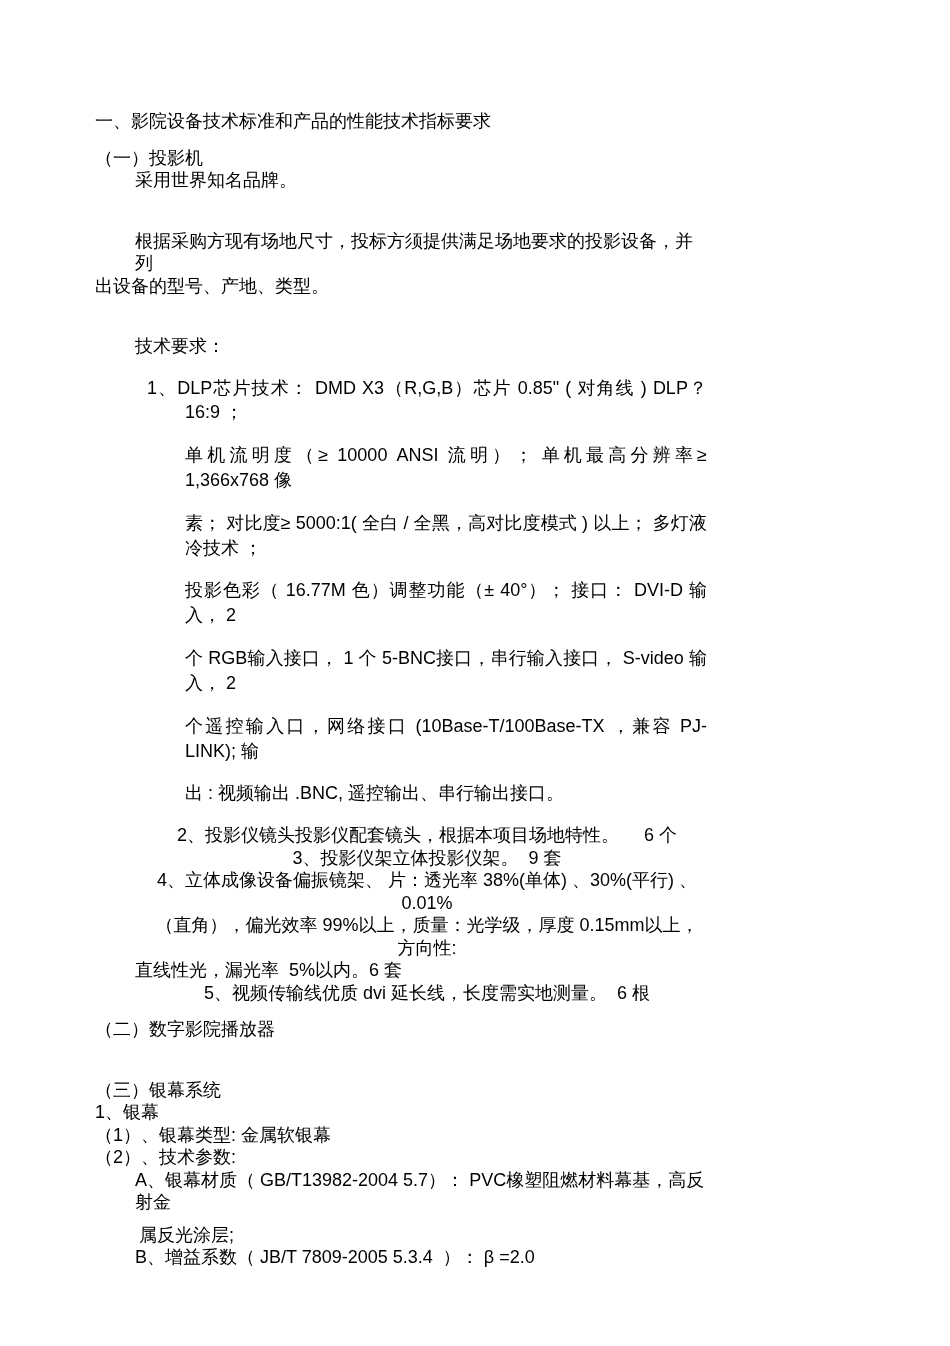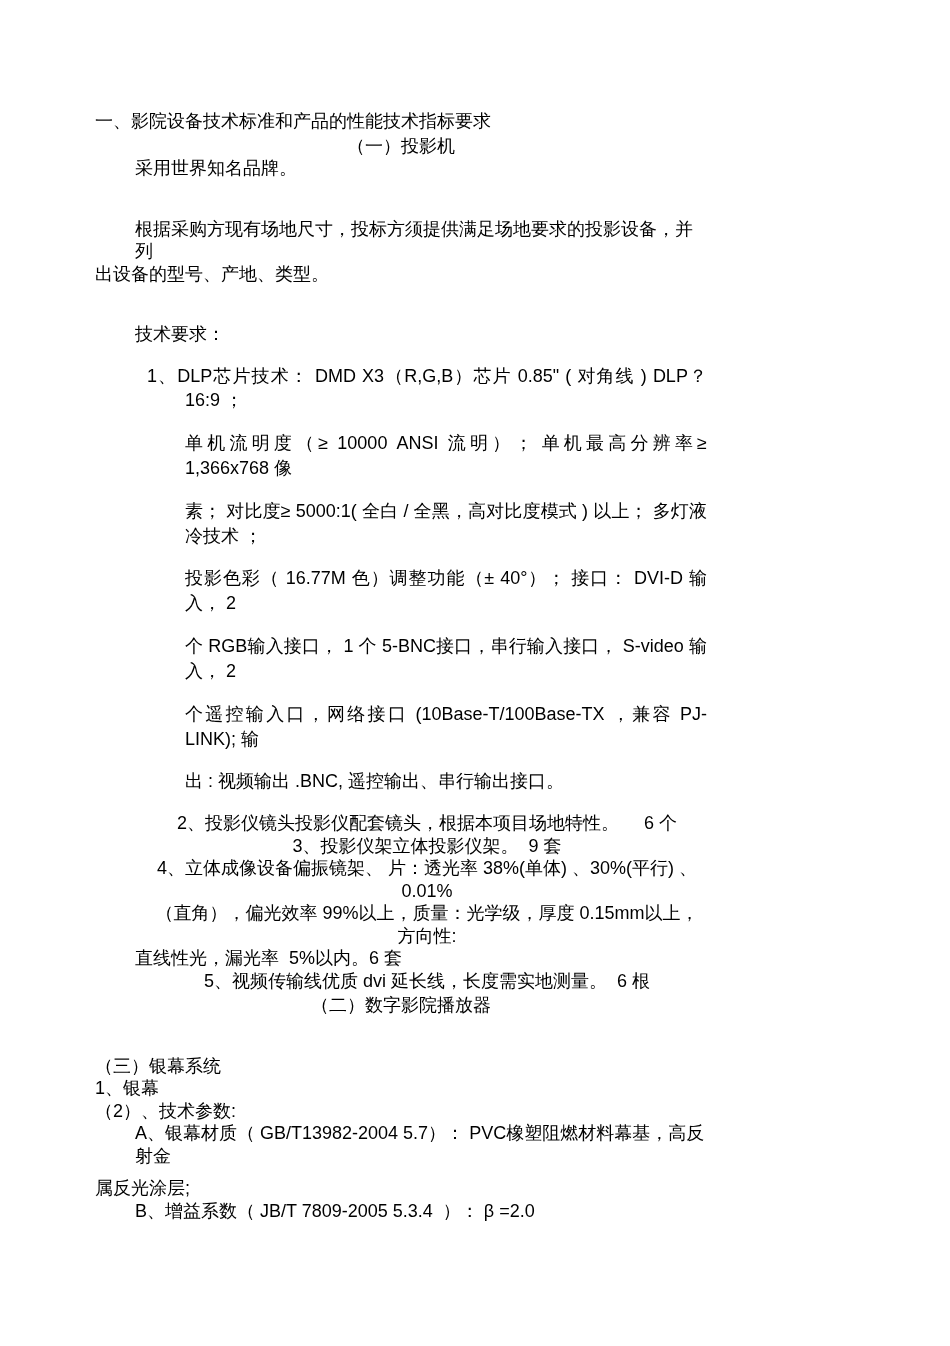--- a/index.html
+++ b/index.html
@@ -24,7 +24,7 @@
     white-space: pre-wrap;
     margin: 0;
   }
-  .gap-top-14 { margin-top: 2px; text-align: center; }
+  .gap-top-14 { margin-top: 14px; }
   .gap-top-18 { }
   .gap-top-22 { margin-top: 38px; }
   .gap-top-10 { margin-top: 10px; }

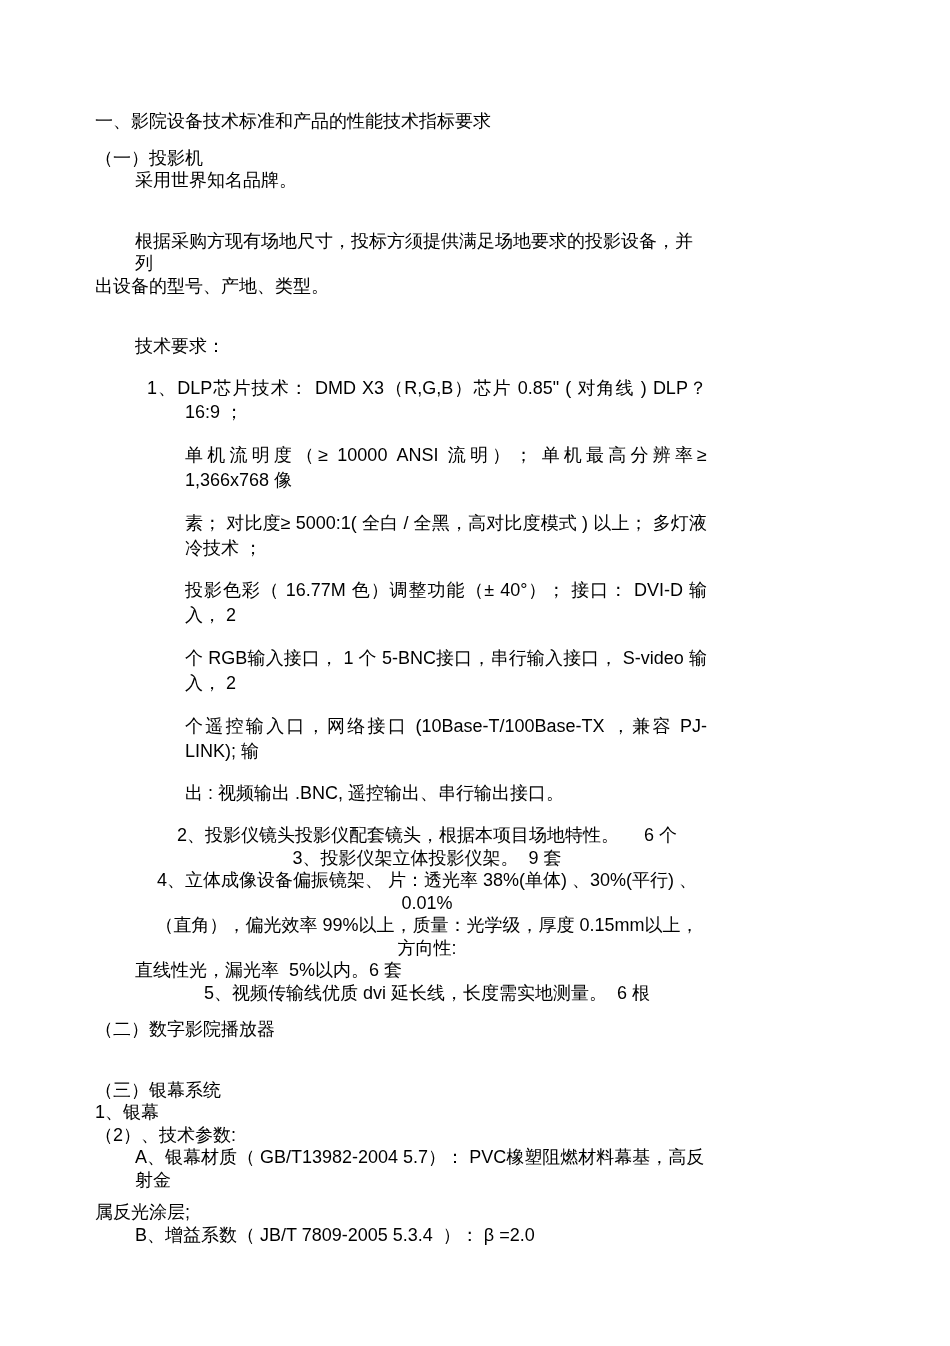--- a/index.html
+++ b/index.html
@@ -84,6 +84,7 @@
 
   <p class="line indent1 gap-top-18">1、银幕</p>
 
+  <p class="line indent1 gap-top-18">（1）、银幕类型: 金属软银幕</p>
 
   <p class="line indent1 gap-top-18">（2）、技术参数:</p>
 

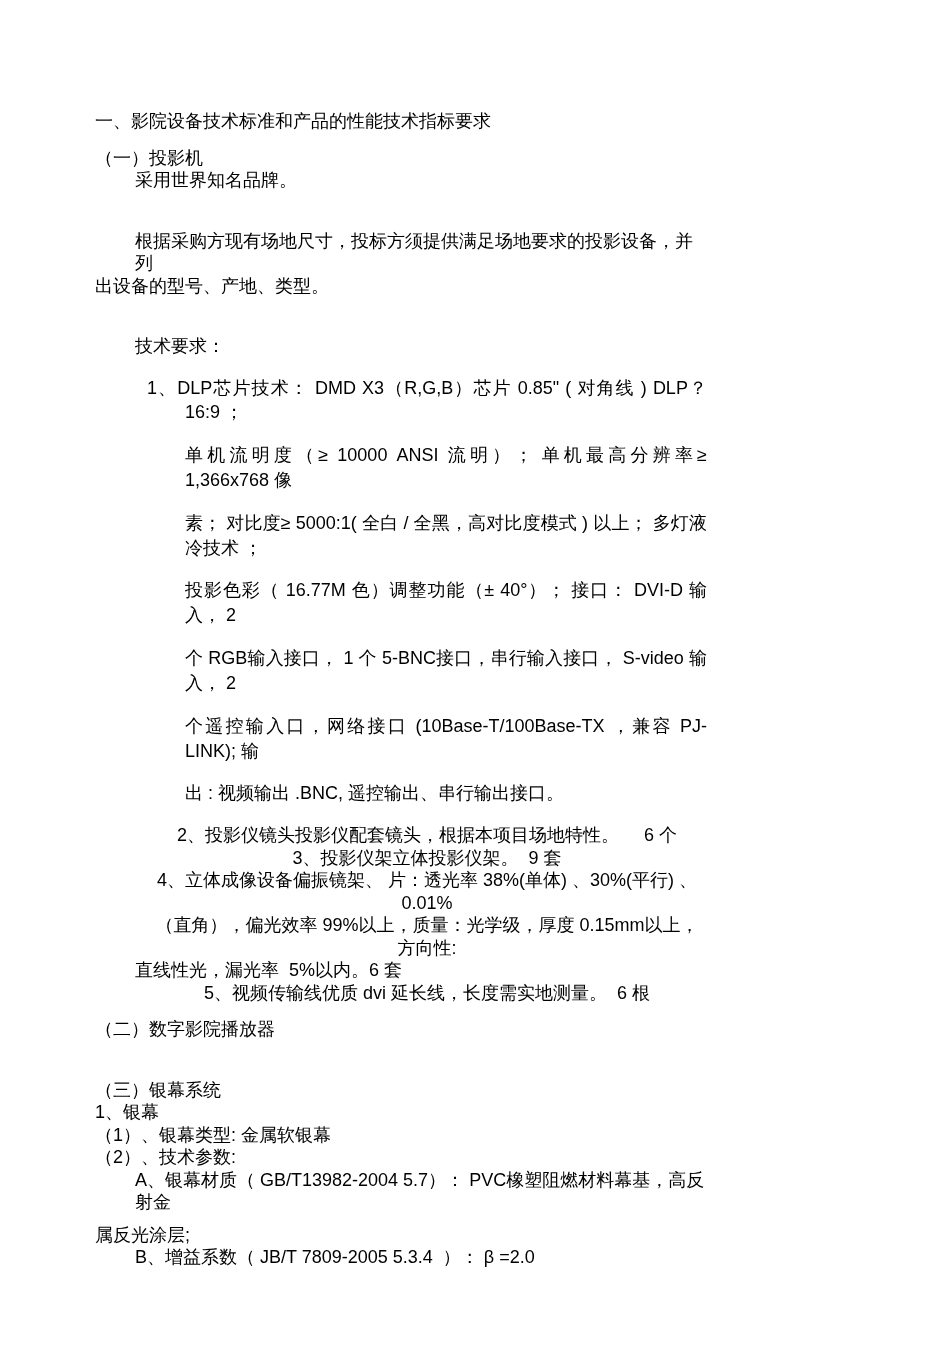--- a/index.html
+++ b/index.html
@@ -27,7 +27,7 @@
   .gap-top-14 { margin-top: 14px; }
   .gap-top-18 { }
   .gap-top-22 { margin-top: 38px; }
-  .gap-top-10 { margin-top: 10px; }
+  .gap-top-10 { margin-top: 10px; margin-left: 44px; }
   .gap-top-6  { margin-top: 6px; }
 
   .indent1 { padding-left: 0px; }

